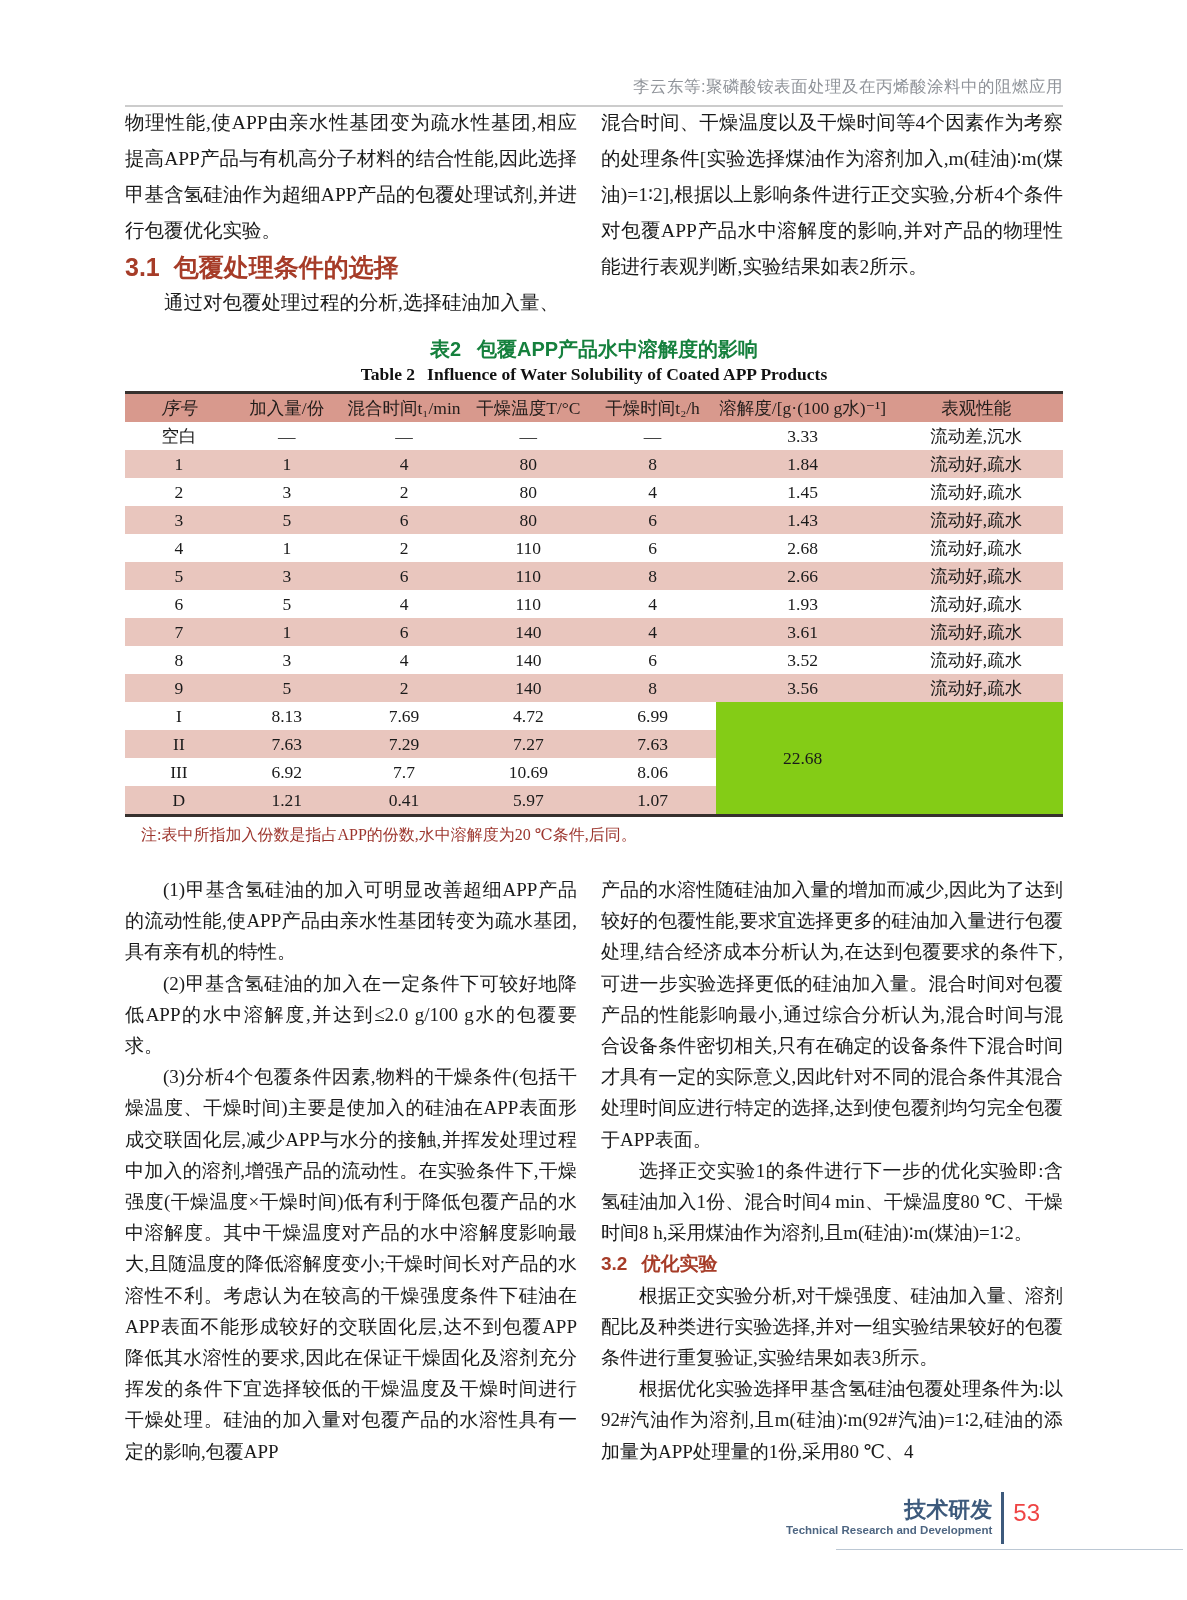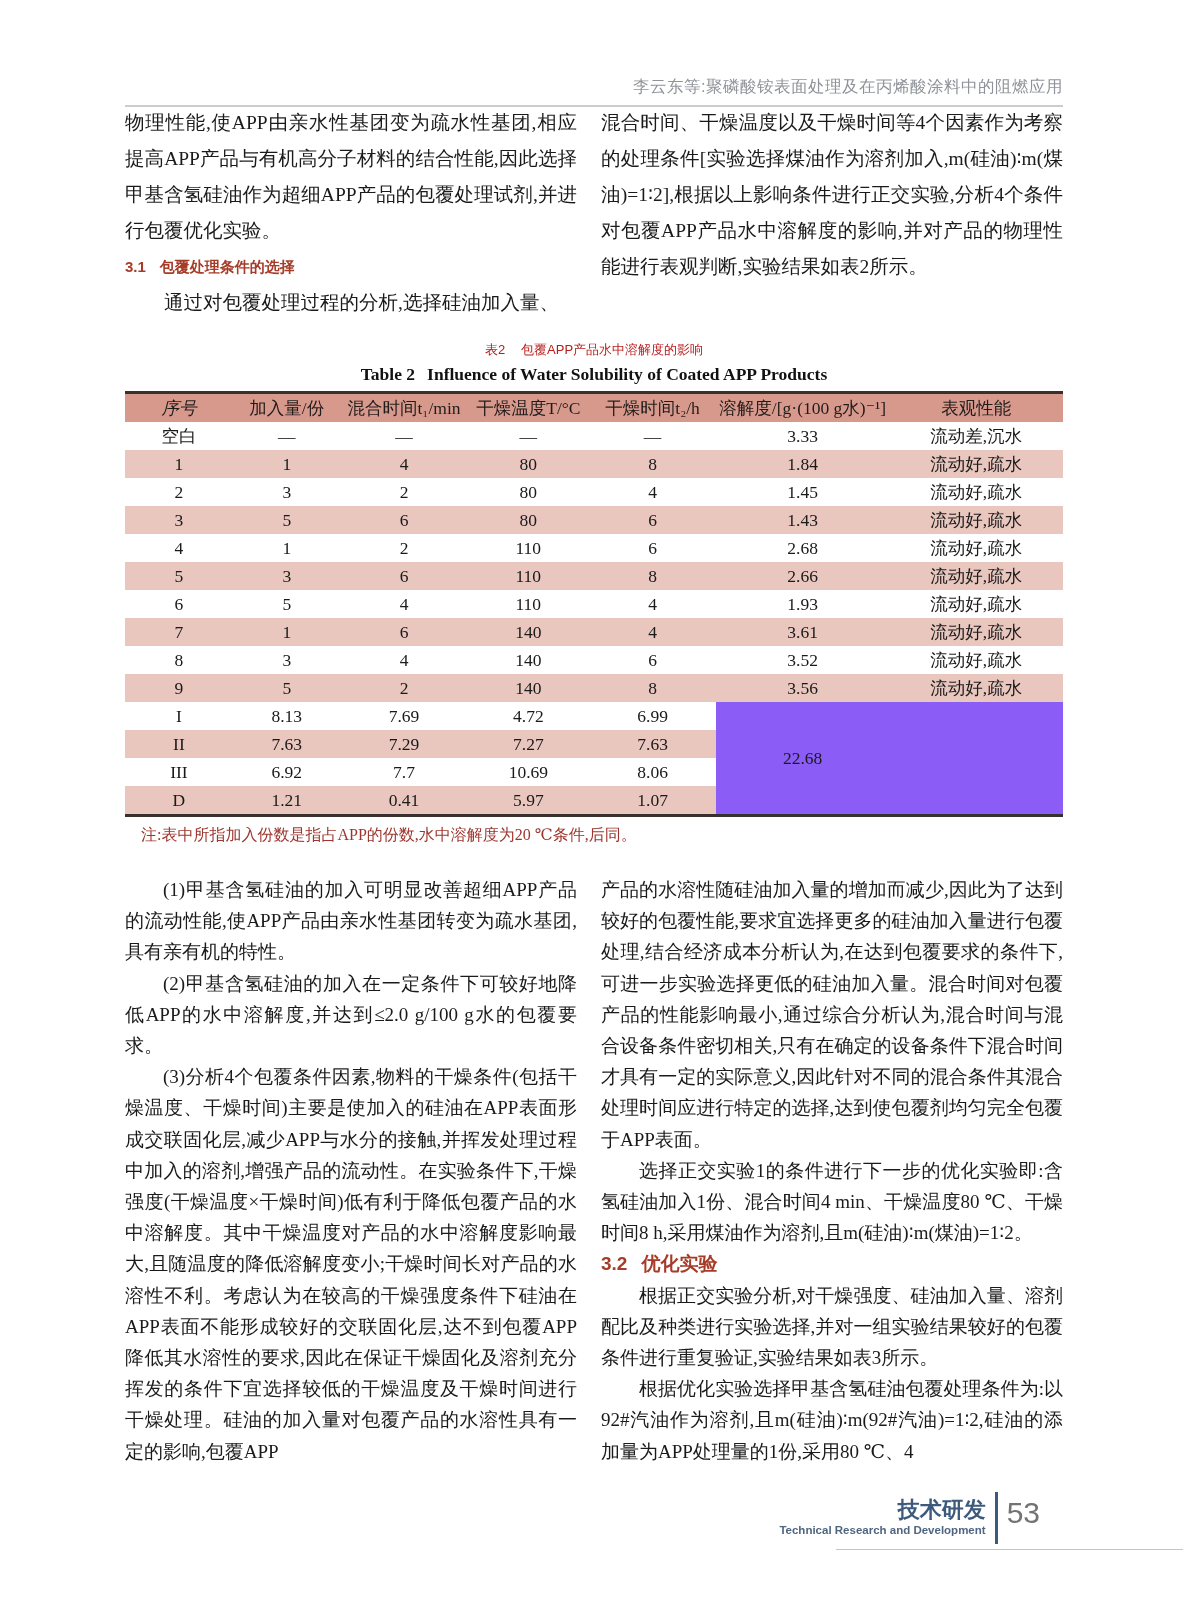--- a/index.html
+++ b/index.html
@@ -34,7 +34,7 @@
   .indent{text-indent:2em;}
   .sec-heading{
     font-family:"Liberation Sans","DejaVu Sans",sans-serif;
-    font-weight:bold;color:#a63c28;font-size:15px;line-height:36px;
+    font-weight:bold;color:#a63c28;font-size:25px;line-height:36px;
   }
   .sec-heading .num{margin-right:14px;}
   

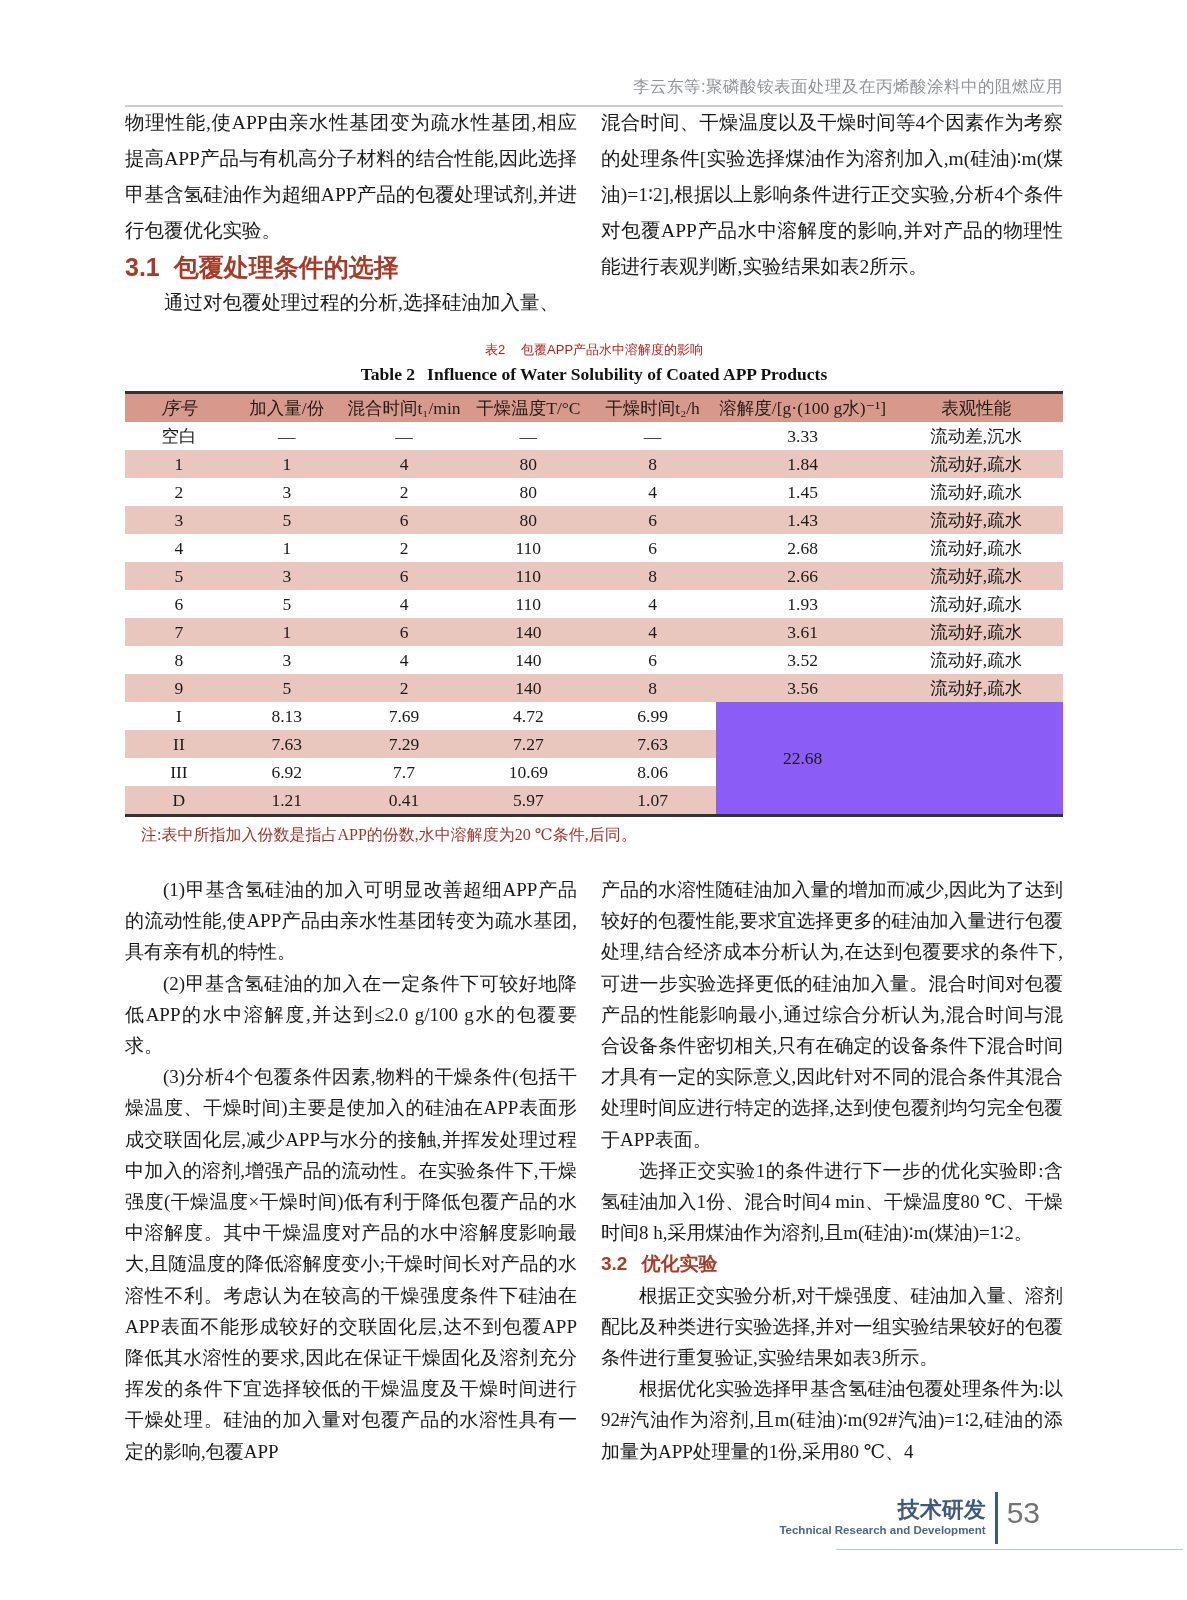--- a/index.html
+++ b/index.html
@@ -40,8 +40,8 @@
   
   .table-block{position:absolute;top:337px;left:125px;width:938px;}
   .cap-zh{
-    text-align:center;font-weight:normal;font-size:13px;line-height:25px;
-    font-family:"Liberation Sans","DejaVu Sans",sans-serif;color:#b91c1c;
+    text-align:center;font-weight:bold;font-size:20px;line-height:25px;
+    font-family:"Liberation Sans","DejaVu Sans",sans-serif;color:#15803d;
   }
   .cap-zh .cap-label{margin-right:16px;}
   .cap-en{

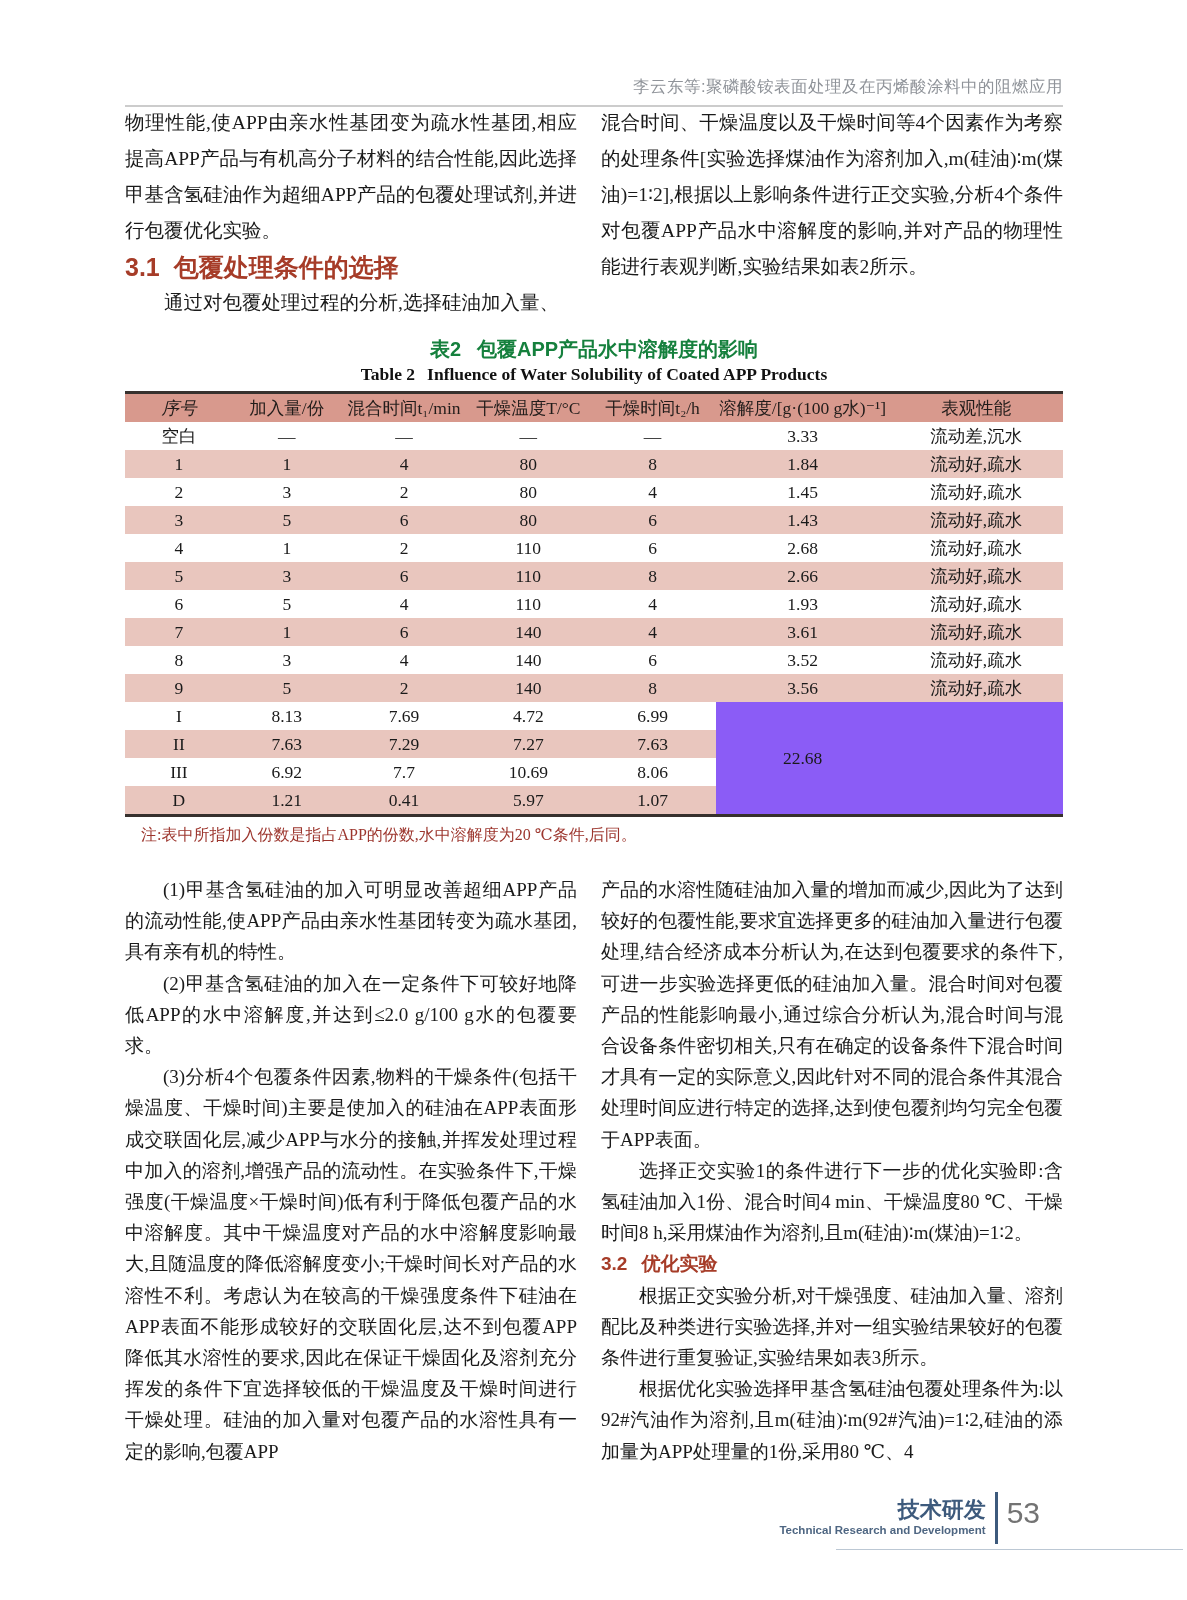--- a/index.html
+++ b/index.html
@@ -67,7 +67,7 @@
   table.t2 th:nth-child(6){width:18.5%;}
   table.t2 th:nth-child(7){width:18.5%;}
   table.t2 tr.stripe td{background:#e9c6be;}
-  table.t2 td.merged{background:#8b5cf6;}
+  table.t2 td.merged{background:#84cc16;}
   .table-note{
     margin-top:7px;font-size:16px;color:#9c352d;line-height:22px;
     font-family:"Liberation Serif","DejaVu Serif",serif;

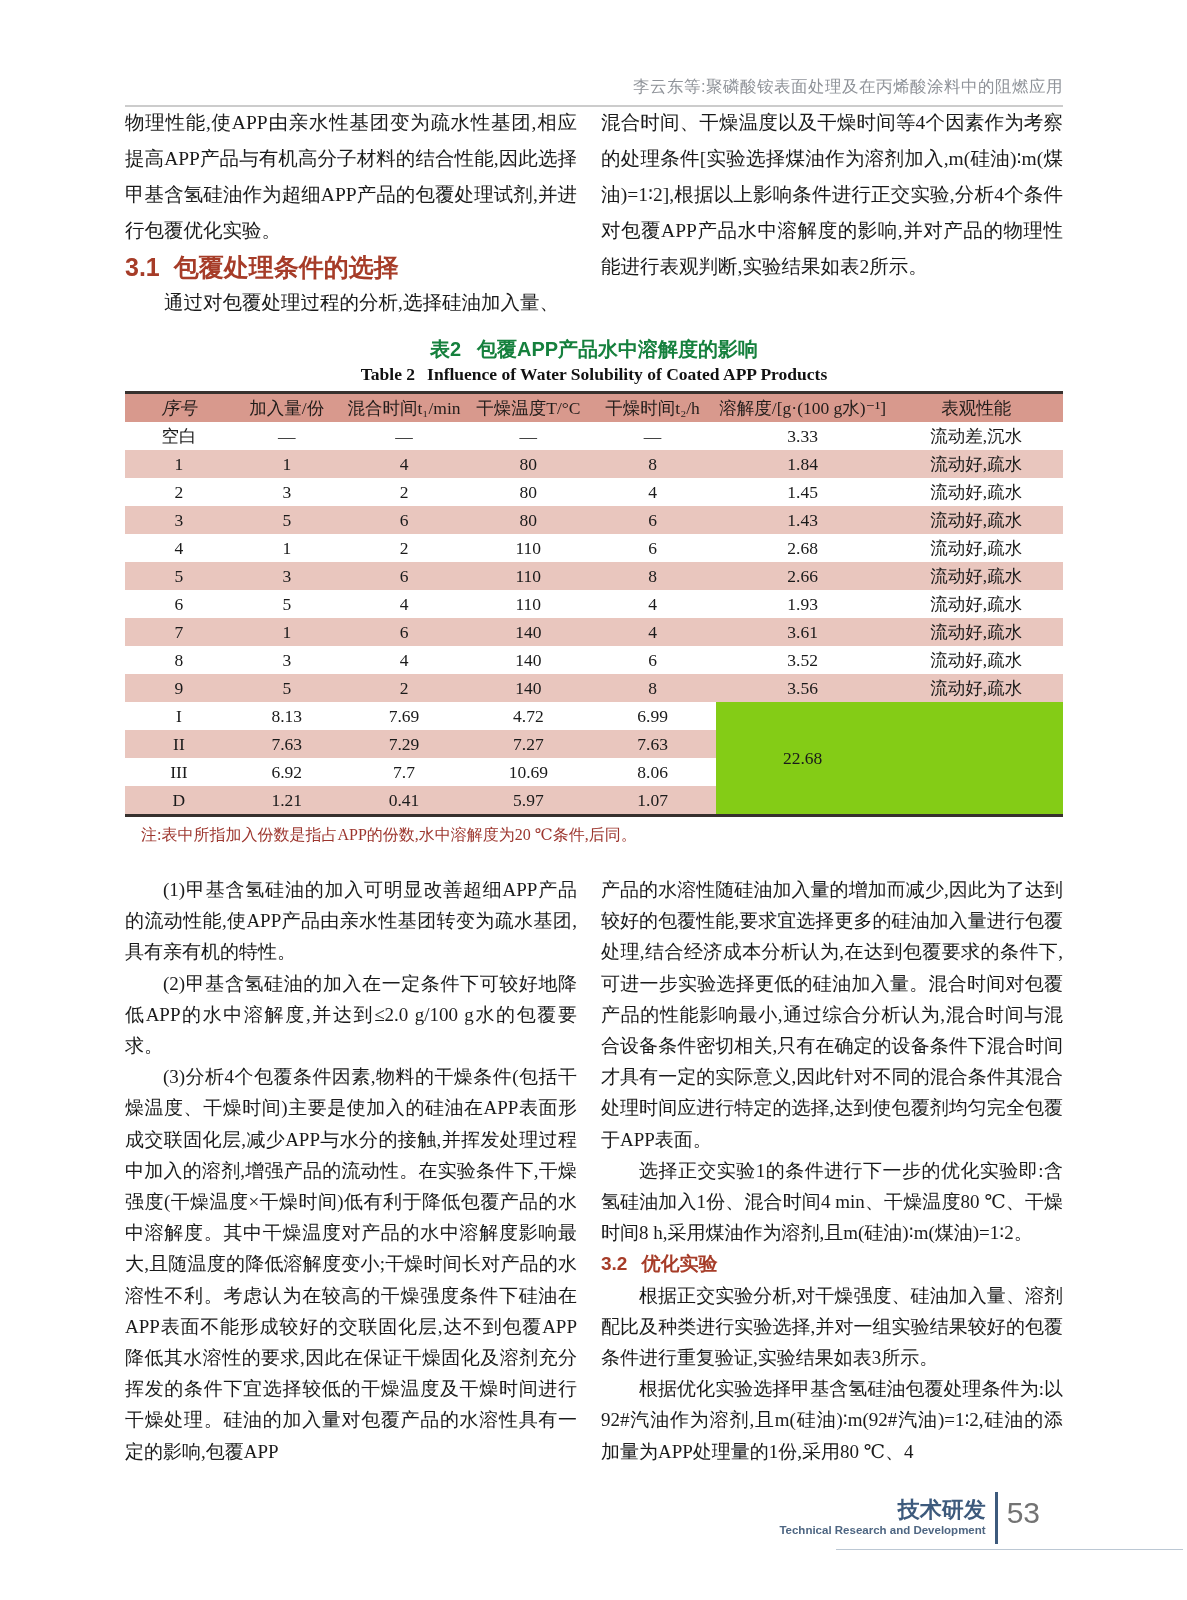--- a/index.html
+++ b/index.html
@@ -90,7 +90,7 @@
   .footer-zh{font-size:22px;font-weight:bold;color:#3d5a7c;line-height:24px;}
   .footer-en{font-size:11.5px;font-weight:bold;color:#4e6682;line-height:16px;}
   .footer-bar{width:3px;height:52px;background:#3d5a7c;}
-  .footer-num{font-size:30px;color:#737373;padding-bottom:10px;}
+  .footer-num{font-size:24px;color:#ef4444;padding-bottom:10px;}
   .footer-rule{
     position:absolute;top:1549px;left:836px;width:347px;height:1px;
     background:#bcc8d4;

